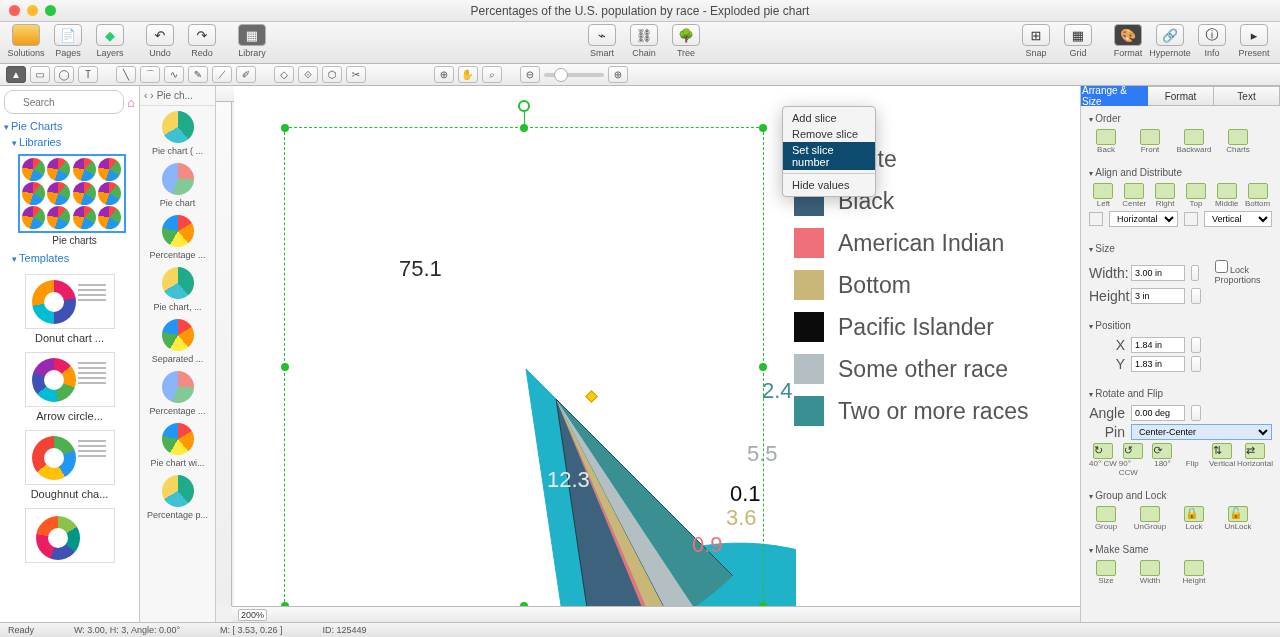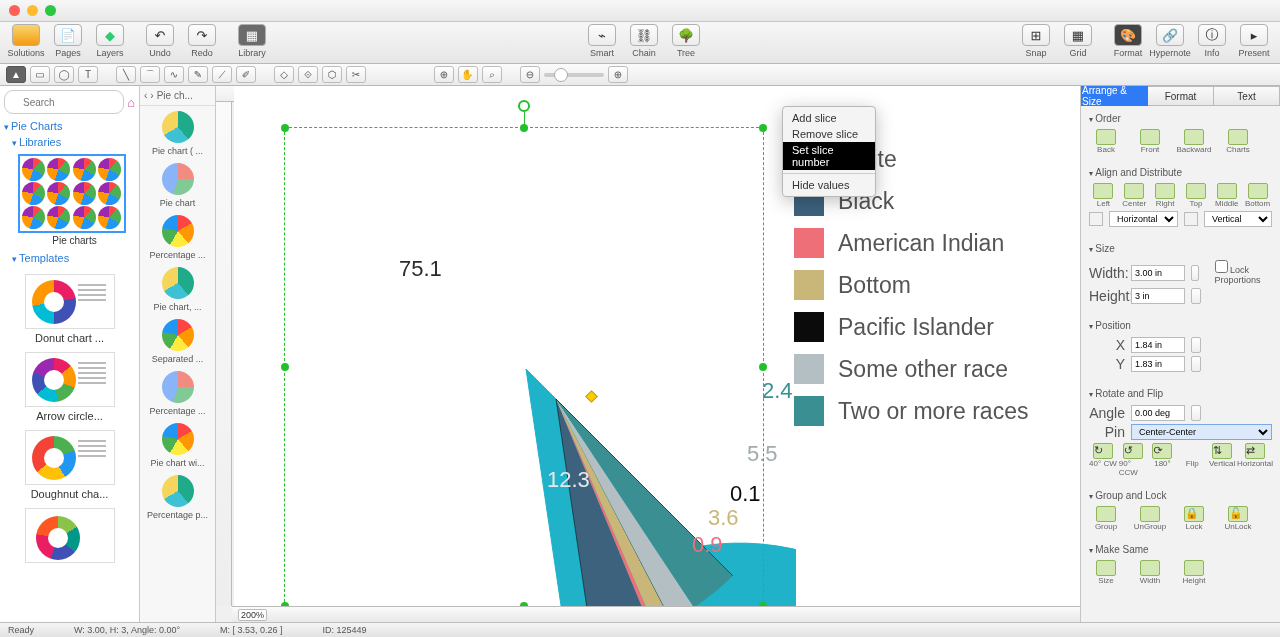--- a/index.html
+++ b/index.html
@@ -123,6 +123,7 @@
     <div class="tl y"></div>
     <div class="tl g"></div>
   </div>
+  <div class="title">Percentages of the U.S. population by race - Exploded pie chart</div>
 </div>
 
 <div class="toolbar">

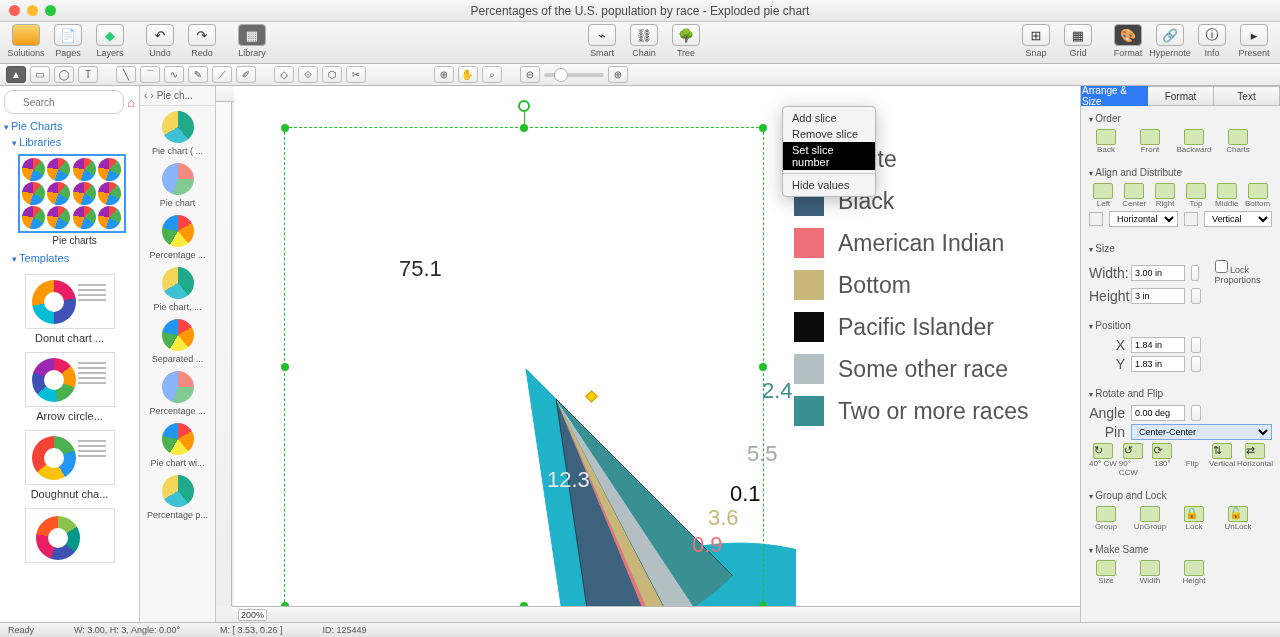--- a/index.html
+++ b/index.html
@@ -83,7 +83,7 @@
 
 .ctx { position:absolute; left:548px; top:20px; width:94px; background:#f4f4f4; border:1px solid #b8b8b8; border-radius:4px; box-shadow:0 4px 18px rgba(0,0,0,.25); padding:3px 0; font-size:11px;}
 .ctx-item { padding:2px 9px; color:#333;}
-.ctx-item.sel { background:#000000; color:#fff;}
+.ctx-item.sel { background:#0c4a6e; color:#fff;}
 .ctx-sep { height:1px; background:#ccc; margin:3px 0;}
 
 

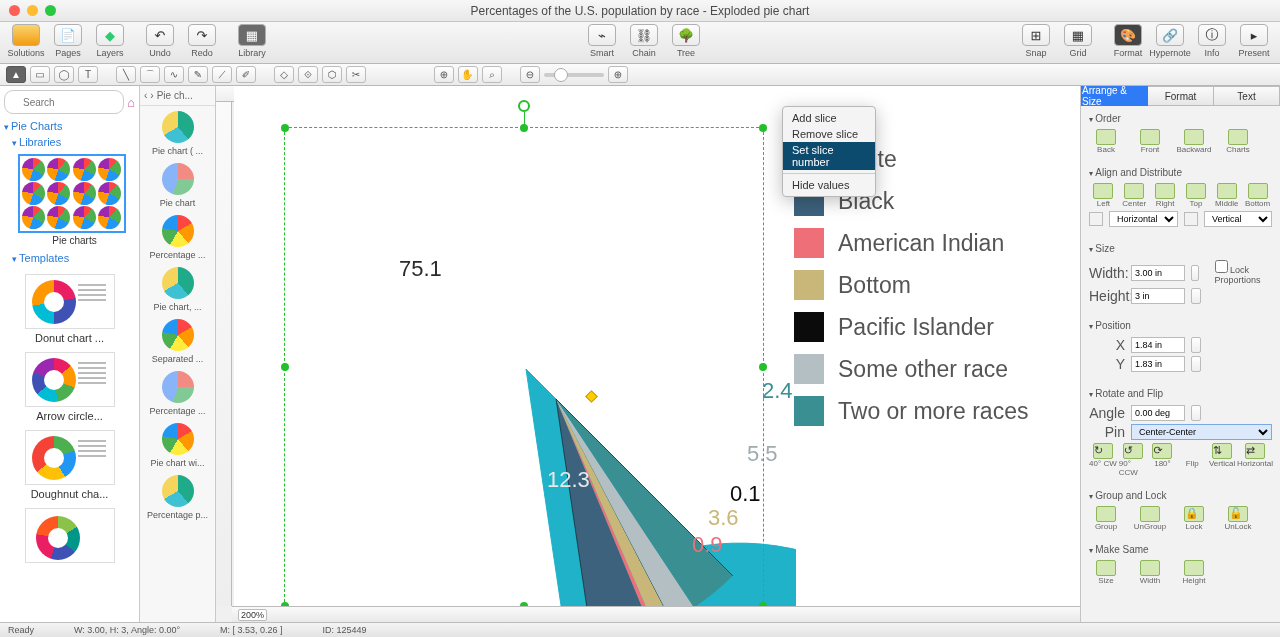--- a/index.html
+++ b/index.html
@@ -363,7 +363,7 @@
       <div class="pie-label" style="left:165px; top:170px; color:#2b2b2b;">75.1</div>
       <div class="pie-label" style="left:313px; top:381px; color:#e8e8e8;">12.3</div>
       <div class="pie-label" style="left:458px; top:446px; color:#ef6f78;">0.9</div>
-      <div class="pie-label" style="left:474px; top:419px; color:#c9b679;">3.6</div>
+      <div class="pie-label" style="left:492px; top:419px; color:#c9b679;">3.6</div>
       <div class="pie-label" style="left:496px; top:395px; color:#0b0b0b;">0.1</div>
       <div class="pie-label" style="left:513px; top:355px; color:#9fabad;">5.5</div>
       <div class="pie-label" style="left:528px; top:292px; color:#3a8f92;">2.4</div>

